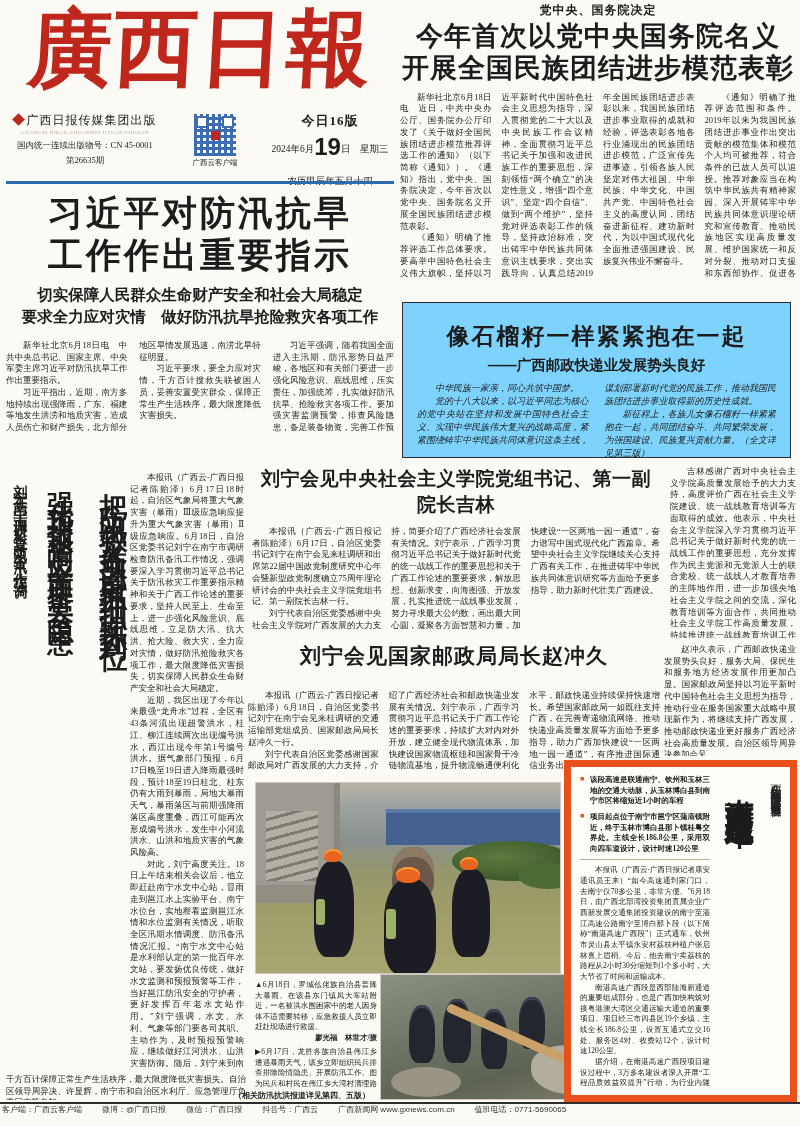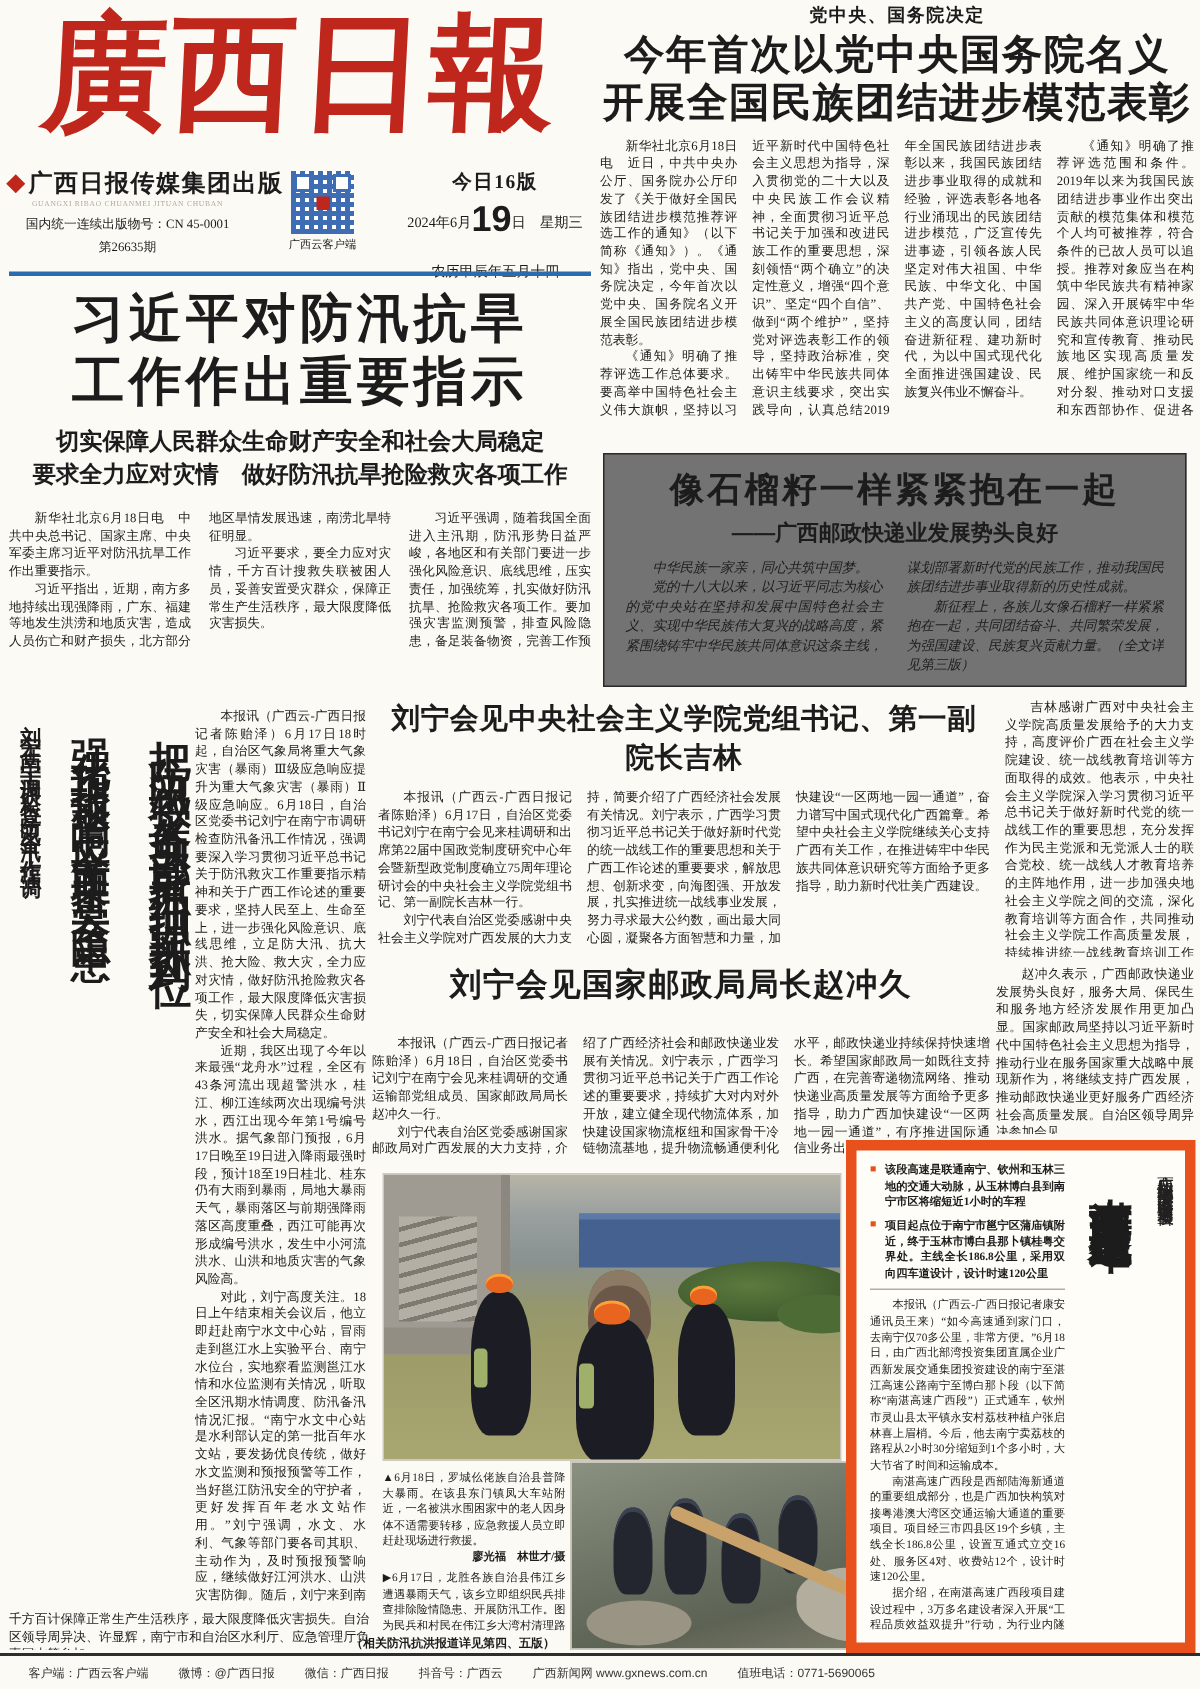--- a/index.html
+++ b/index.html
@@ -17,7 +17,7 @@
             letter-spacing:2px;transform:skewX(-3deg);font-family:"DejaVu Serif",serif;}
   .mh-info{position:absolute;left:0;top:108px;width:100%;display:flex;align-items:flex-start;justify-content:space-between;}
   .mh-left{width:158px;text-align:center;}
-  .pub-row{font-size:16px;font-weight:bold;letter-spacing:1px;white-space:nowrap;}
+  .pub-row{font-size:12px;font-weight:normal;letter-spacing:1px;white-space:nowrap;}
   .pub-logo{display:inline-block;width:9px;height:9px;background:#c0271c;transform:rotate(45deg);margin-right:4px;}
   .pub-en{font-size:5px;color:#b0a9a0;letter-spacing:.5px;margin-top:1px;}
   .issn{font-size:8.5px;margin-top:5px;white-space:nowrap;}

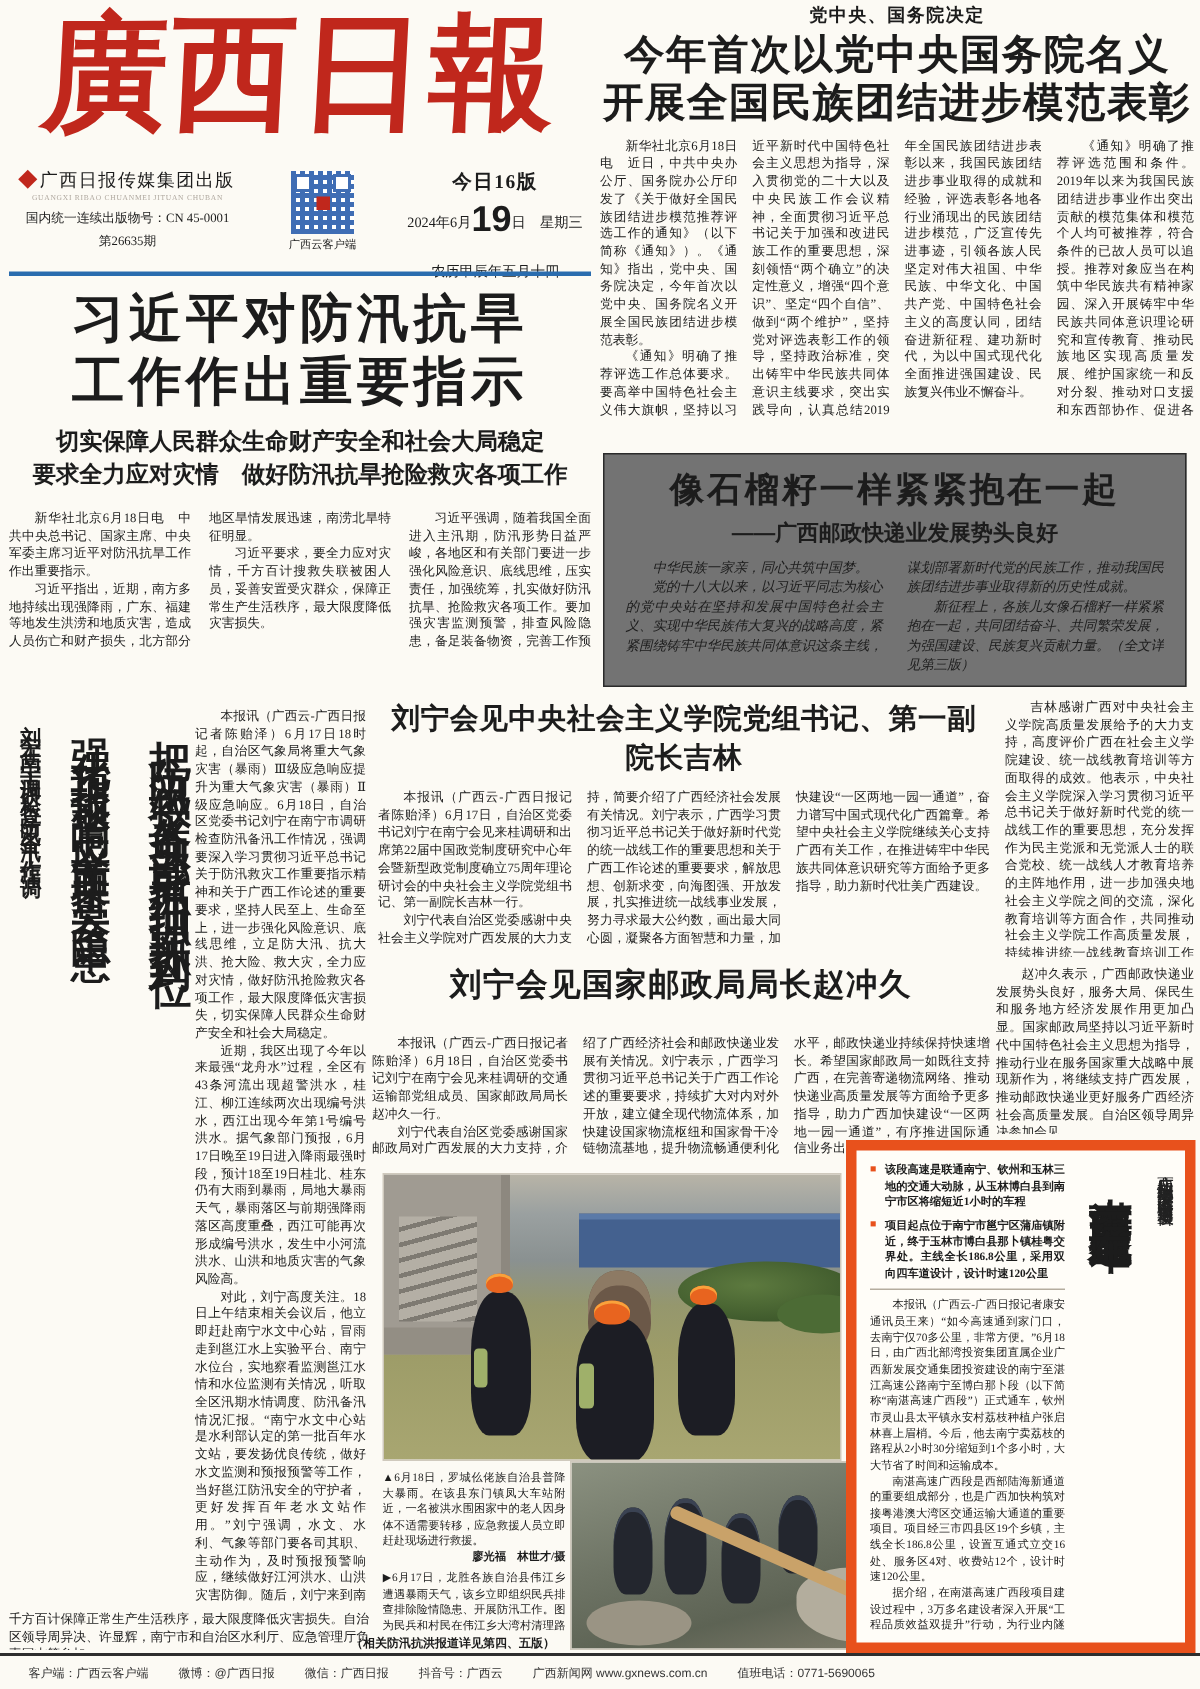--- a/index.html
+++ b/index.html
@@ -51,8 +51,8 @@
   .c-body{margin-top:11px;height:96px;overflow:hidden;column-count:3;column-gap:12px;}
 
   
-  .box-d{left:402px;top:302px;width:389px;height:156px;border:1.5px solid #2a2a2a;background:#737373;
-         padding:8px 14px;box-sizing:border-box;}
+  .box-d{left:402px;top:302px;width:389px;height:156px;border:1.5px solid #2a2a2a;background:#7dd3fc;
+         padding:18px 14px;box-sizing:border-box;}
   .d-title{font-size:23px;font-weight:bold;text-align:center;letter-spacing:2px;}
   .d-sub{font-size:14.5px;font-weight:bold;text-align:center;margin-top:4px;}
   .d-body{margin-top:7px;height:86px;overflow:hidden;column-count:2;column-gap:16px;

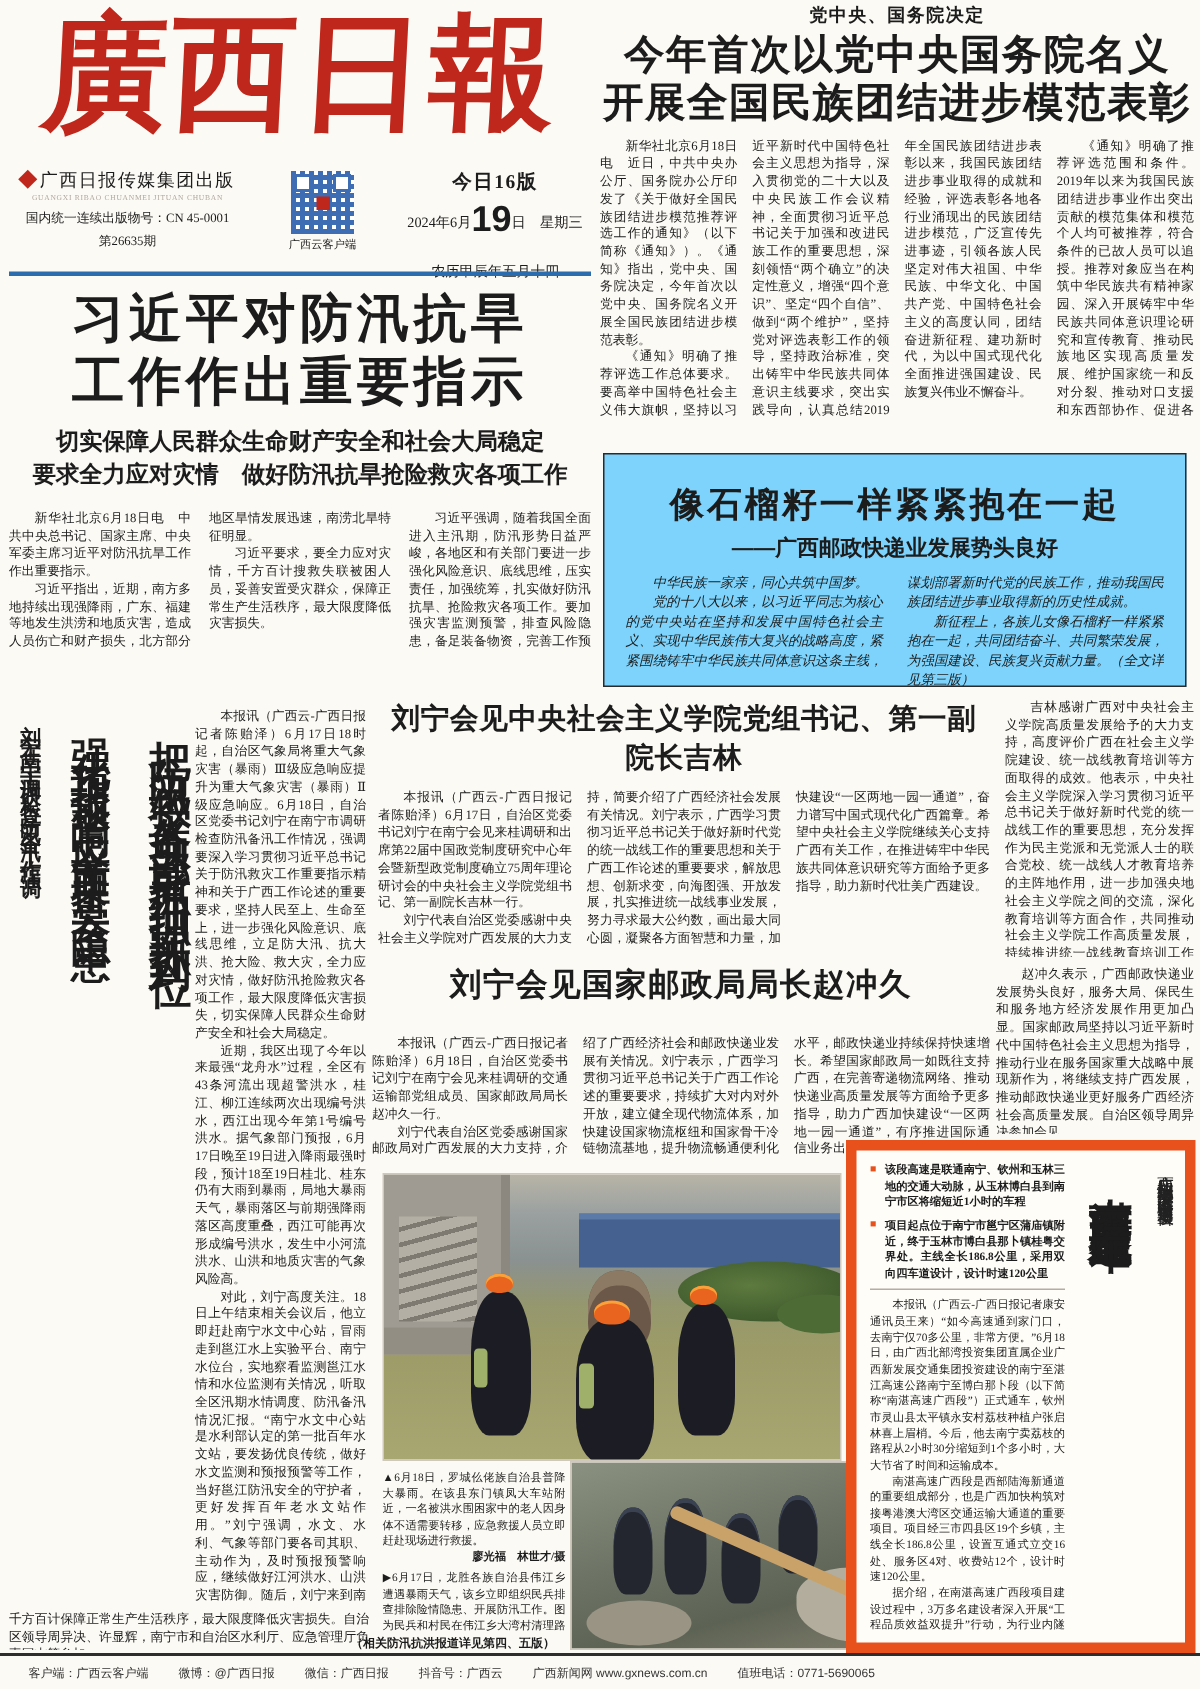--- a/index.html
+++ b/index.html
@@ -123,7 +123,7 @@
 
   
   .footer{left:0;top:1102px;width:800px;height:24px;border-top:2px solid #2e2e2e;box-sizing:border-box;
-          display:flex;gap:20px;align-items:center;padding:0 19px;font-size:8px;color:#333;}
+          display:flex;gap:20px;align-items:flex-start;padding:0 2px;font-size:8px;color:#333;}
 </style>
 </head>
 <body>

